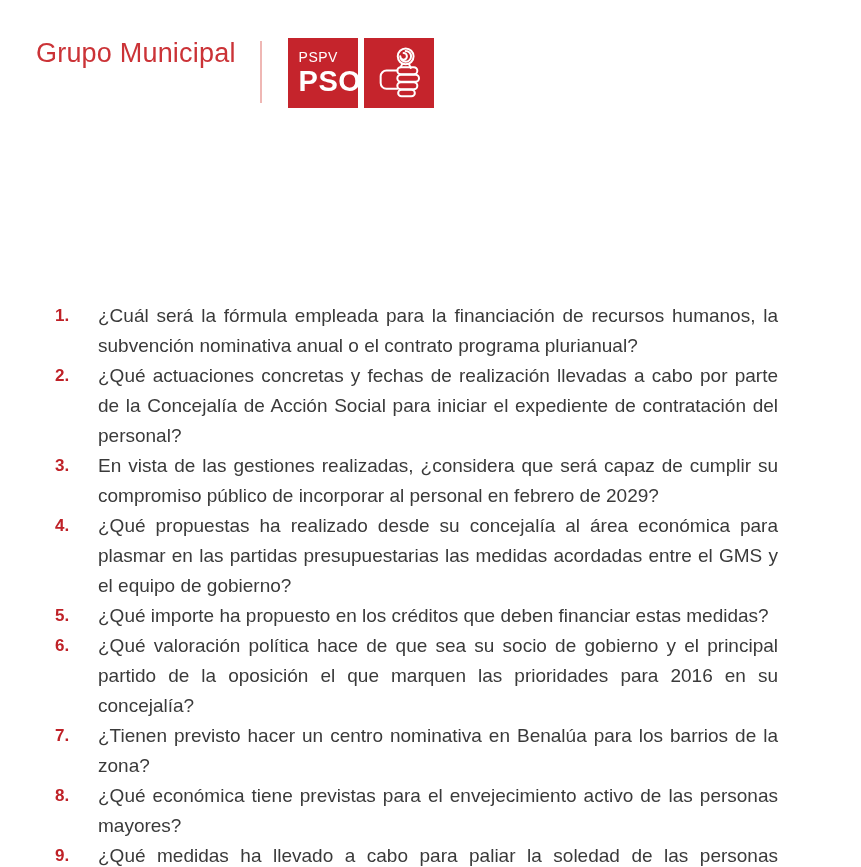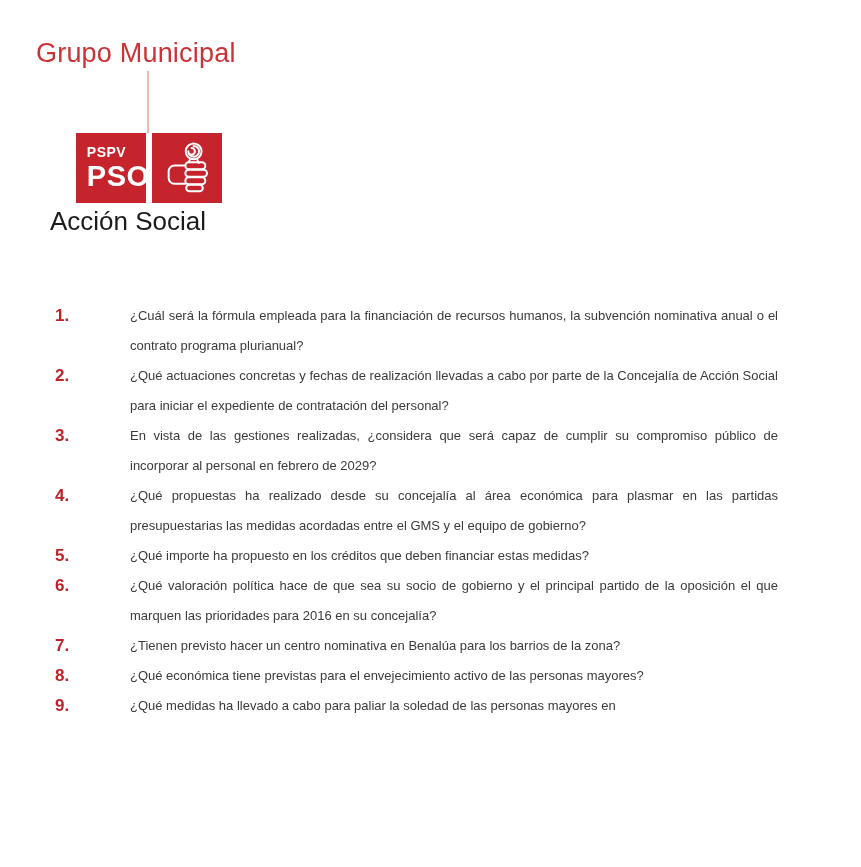--- a/index.html
+++ b/index.html
@@ -9,7 +9,7 @@
   }
 
   
-  .header { position:absolute; top:38px; left:36px; display:flex; align-items:center;flex-direction:column; }
+  .header { position:absolute; top:38px; left:36px; display:flex; align-items:flex-start; }
   .org-name { color:#cb3337; }
   .org-line1 { font-size:27px; line-height:30px; letter-spacing:0.2px; }
   .org-line2 { font-size:33px; line-height:36px; letter-spacing:0.8px; }

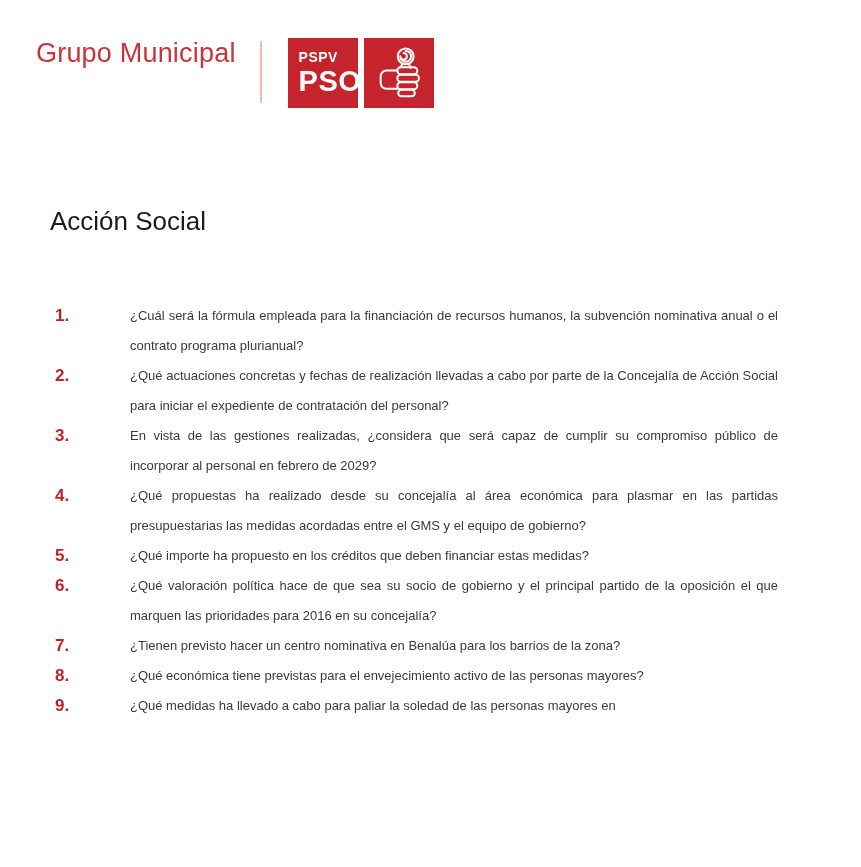--- a/index.html
+++ b/index.html
@@ -22,7 +22,7 @@
     box-sizing:border-box; flex-shrink:0;
   }
   .logo-square.text-square { padding:11px 0 0 11px; }
-  .pspv { font-size:14px; font-weight:bold; line-height:16px; letter-spacing:0.5px; }
+  .pspv { font-size:14px; font-weight:normal; line-height:16px; letter-spacing:0.5px; }
   .psoe { font-size:29px; font-weight:bold; line-height:32px; letter-spacing:0.5px; }
   .logo-square.emblem-square { display:flex; align-items:center; justify-content:center; }
   .emblem-square svg { display:block; }

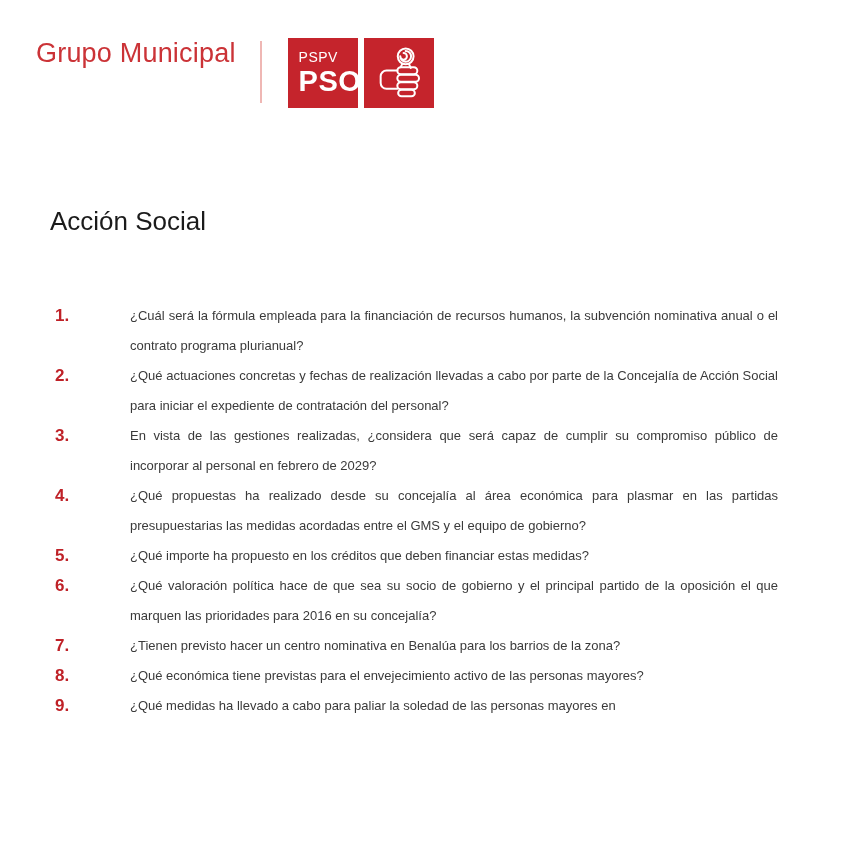--- a/index.html
+++ b/index.html
@@ -76,7 +76,6 @@
     </div>
   </div>
 
-  <div class="doc-title">Acción Social</div>
 
   <div class="q-list">
     <div class="q-row">

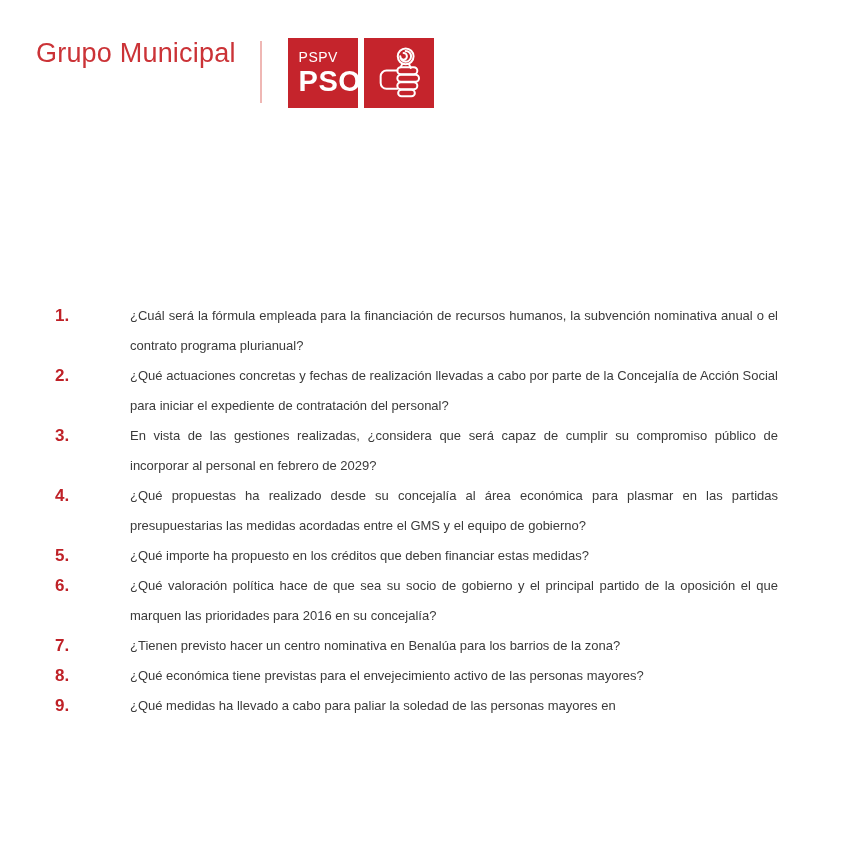--- a/index.html
+++ b/index.html
@@ -41,9 +41,8 @@
     font-size:17px; line-height:30px;
   }
   .q-text {
-    width:680px; color:#3a3a3a; font-size:13px; line-height:30px;
+    width:680px; color:#3a3a3a; font-size:19px; line-height:30px;
     text-align:justify;
-    margin-left:32px;
   }
 </style>
 </head>

